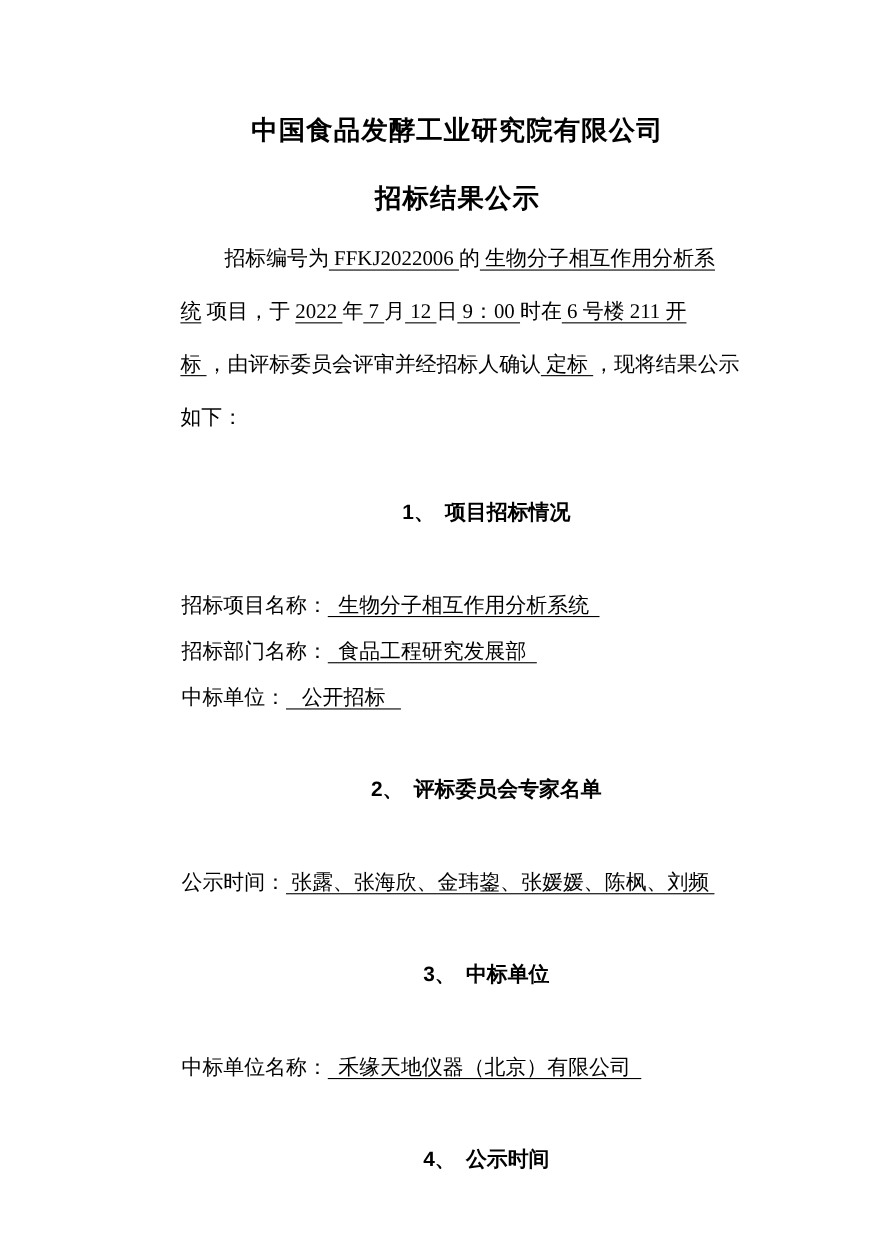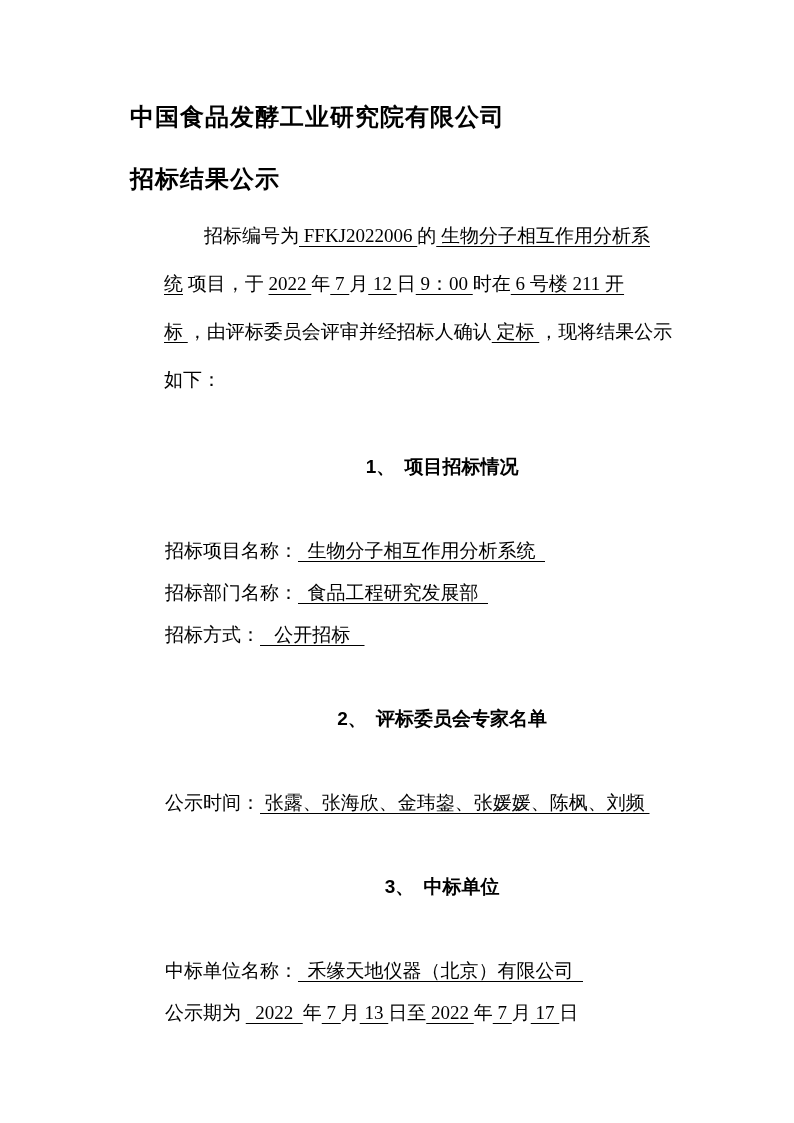--- a/index.html
+++ b/index.html
@@ -11,9 +11,9 @@
     font-size:19px;
   }
   .doc-title{
-    font-family:Liberation Mono, monospace;
+    font-family:Liberation Sans, sans-serif;
     font-weight:700;font-size:24px;line-height:32px;
-    margin:0;letter-spacing:1px;
+    text-align:center;margin:0;letter-spacing:1px;
   }
   .doc-subtitle{margin-top:30px;}
   .intro{margin-top:15px;}

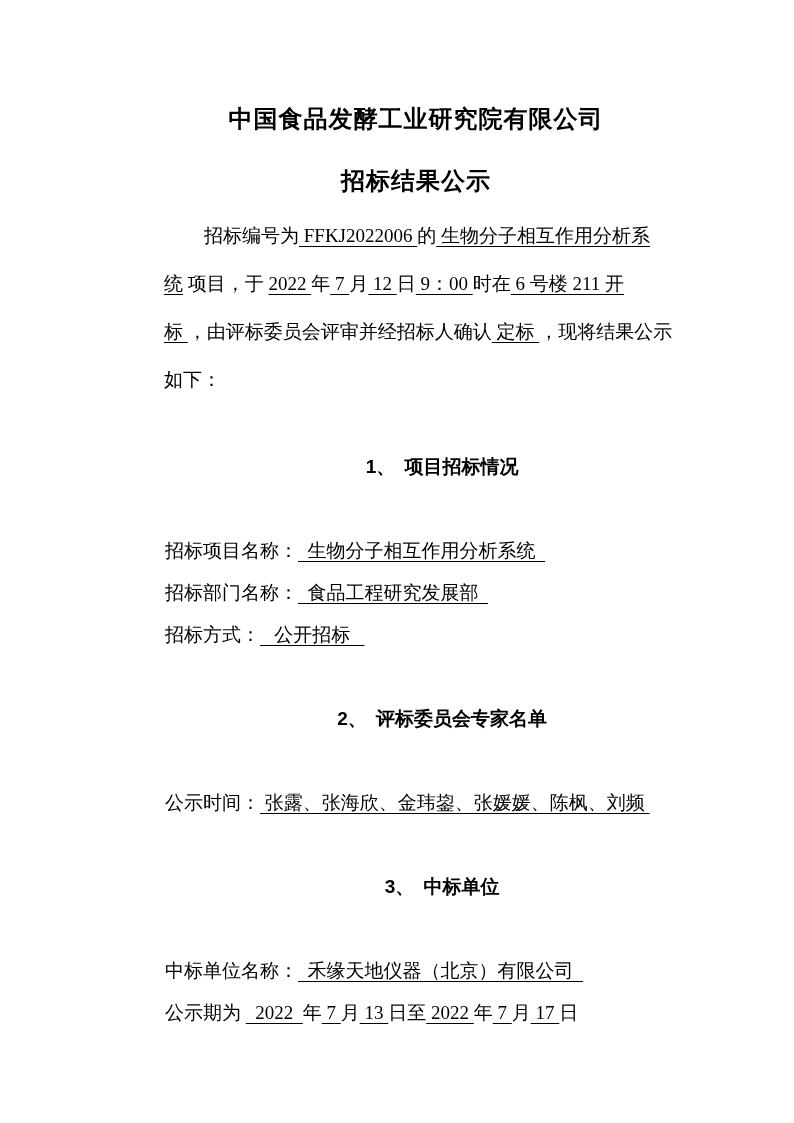--- a/index.html
+++ b/index.html
@@ -49,7 +49,7 @@
   </div>
   <div class="row field"><span>招标项目名称：</span><span class="u">  生物分子相互作用分析系统  </span></div>
   <div class="row field"><span>招标部门名称：</span><span class="u">  食品工程研究发展部  </span></div>
-  <div class="row field"><span>招标方式：</span><span class="u">   公开招标   </span></div>
+  <div class="row field"><span>中标单位：</span><span class="u">   公开招标   </span></div>
 
   <div class="row heading">
     <span class="num">2、</span><span>评标委员会专家名单</span>

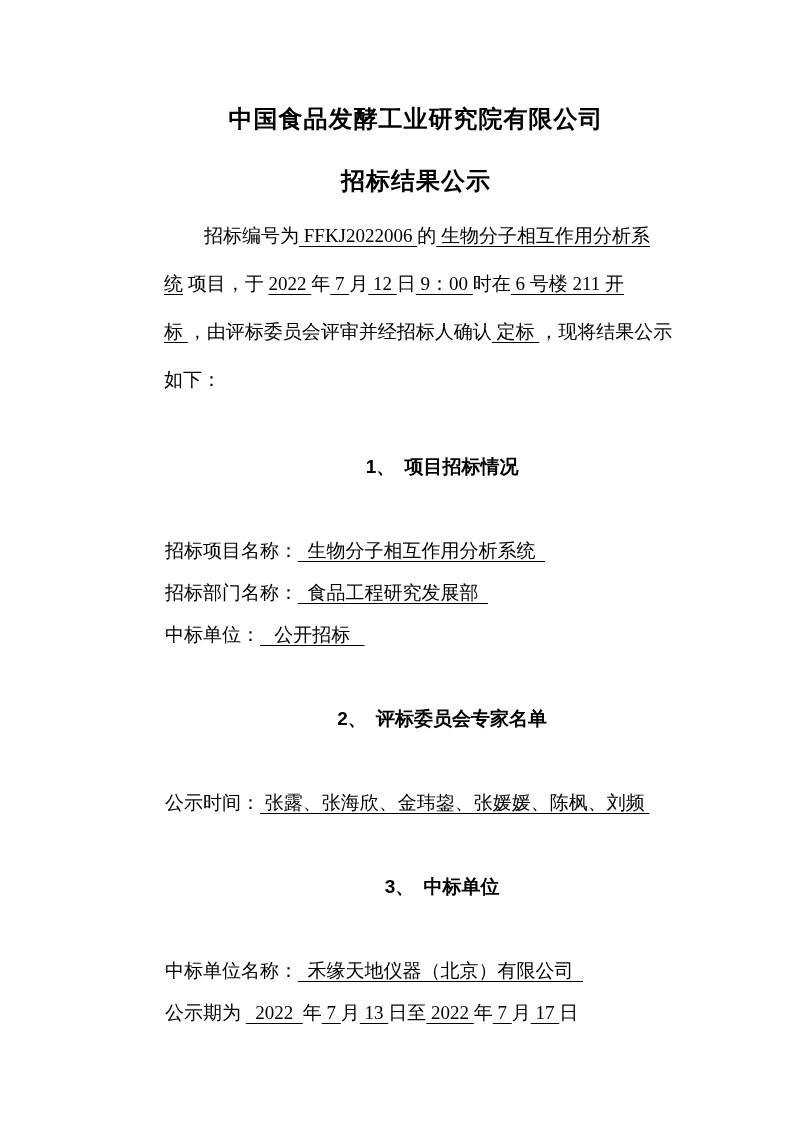--- a/index.html
+++ b/index.html
@@ -61,6 +61,9 @@
   </div>
   <div class="row field"><span>中标单位名称：</span><span class="u">  禾缘天地仪器（北京）有限公司  </span></div>
 
+  <div class="row heading">
+    <span class="num">4、</span><span>公示时间</span>
+  </div>
   <div class="row field"><span>公示期为 </span><span class="u">  2022  </span><span>年</span><span class="u"> 7 </span><span>月</span><span class="u"> 13 </span><span>日至</span><span class="u"> 2022 </span><span>年</span><span class="u"> 7 </span><span>月</span><span class="u"> 17 </span><span>日</span></div>
 
 </div>

